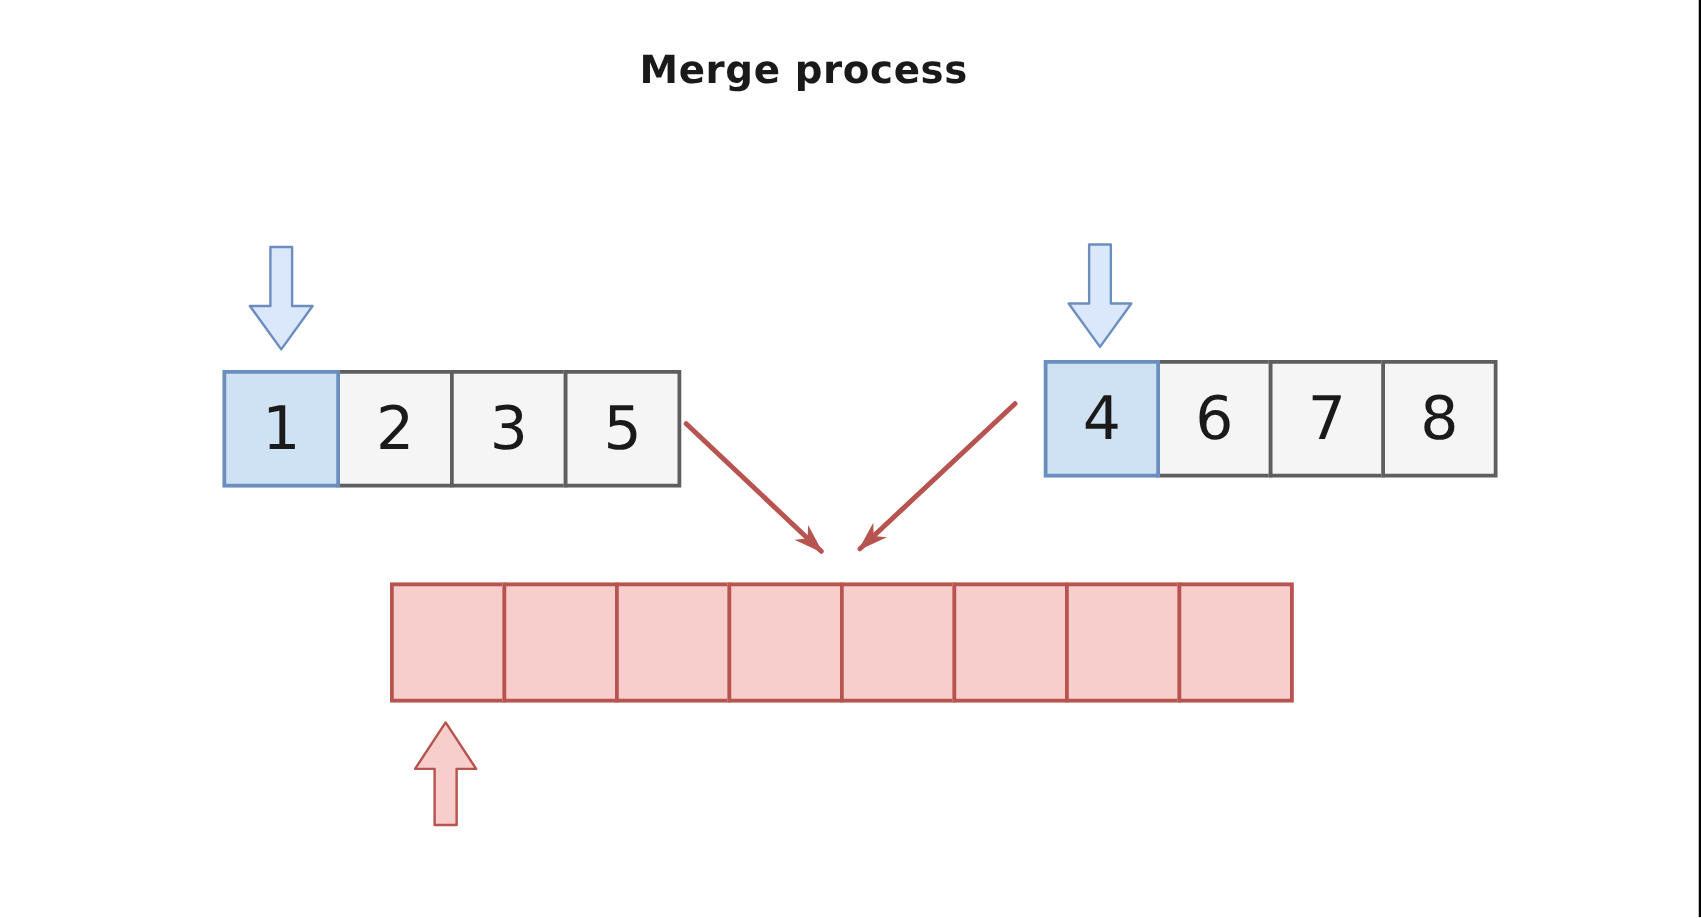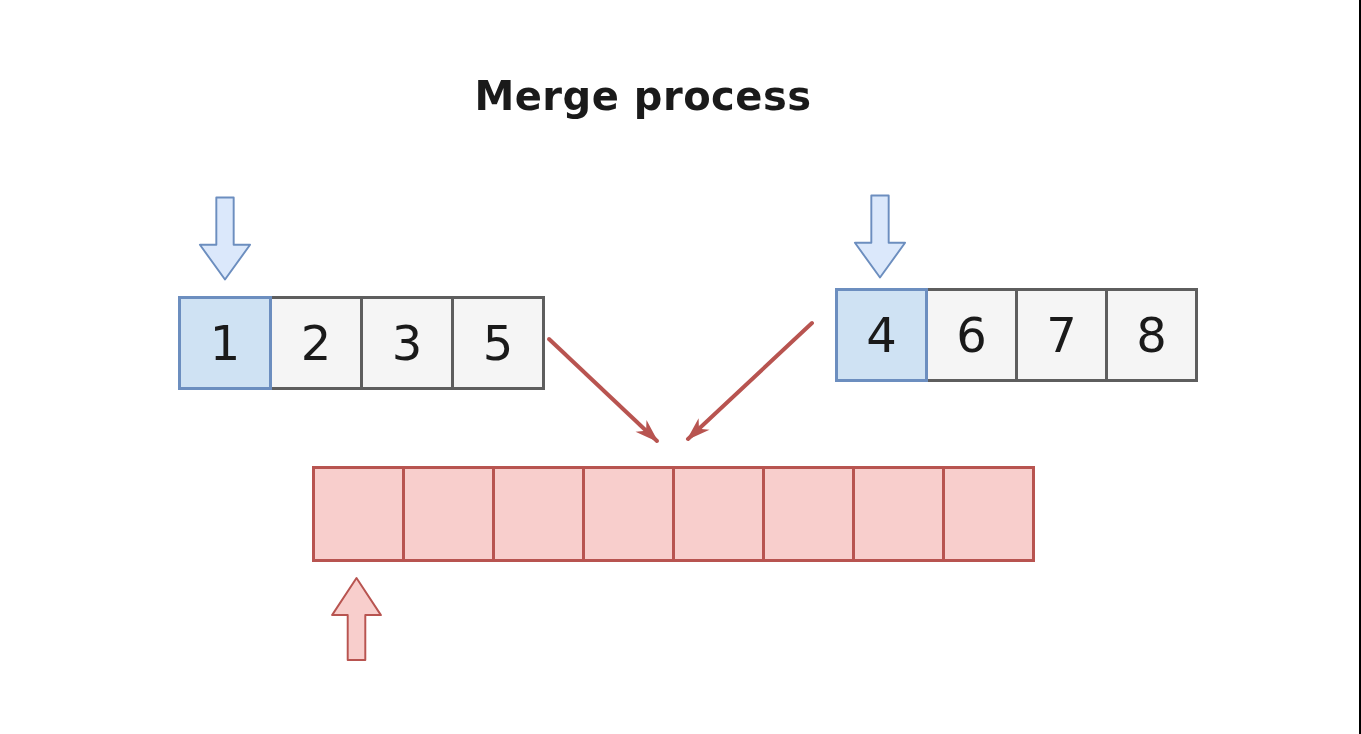--- a/index.html
+++ b/index.html
@@ -25,12 +25,11 @@
     top: 38px;
     left: 643px;
     transform: translateX(-50%);
-    font-size: 40px;
+    font-size: 31px;
     font-weight: 600;
     letter-spacing: 0.5px;
     color: var(--ink, #1a1a1a);
     white-space: nowrap;
-    margin-top: 35px;
   }
 
   .array { position: absolute; display: flex; }

